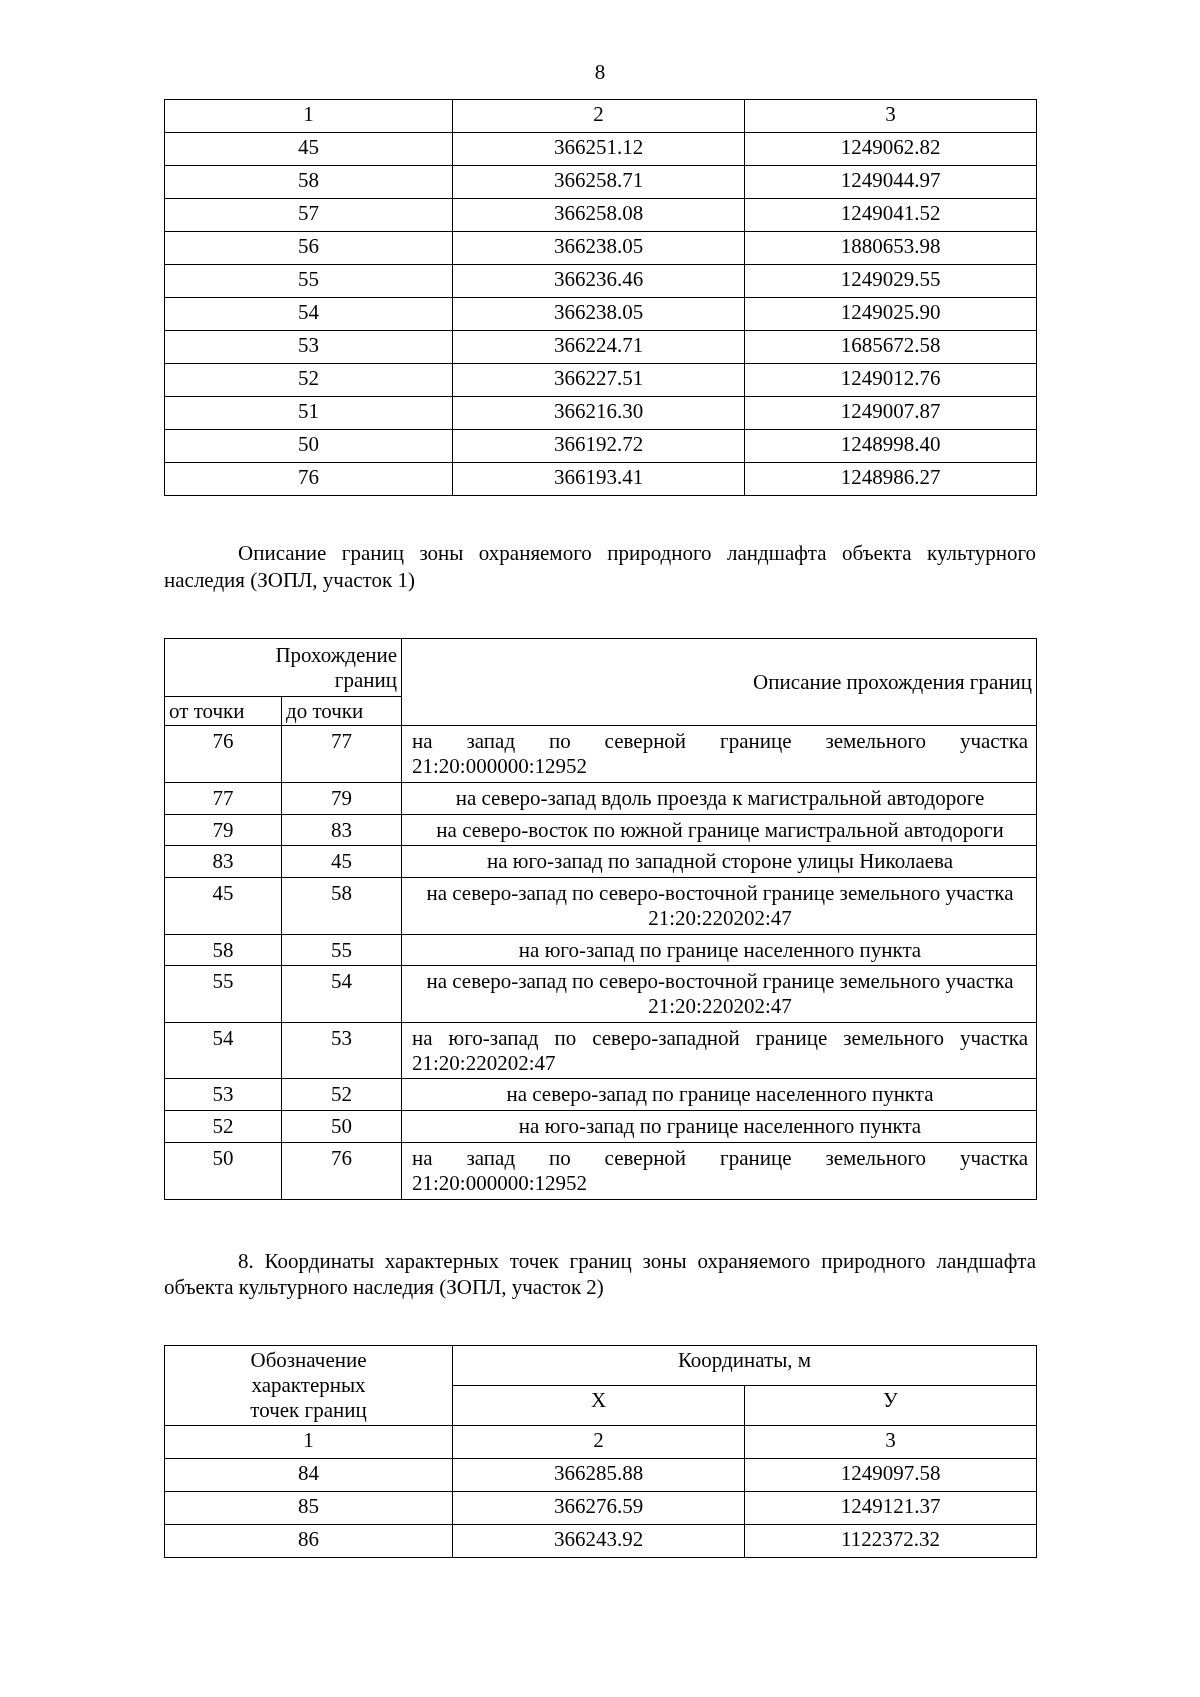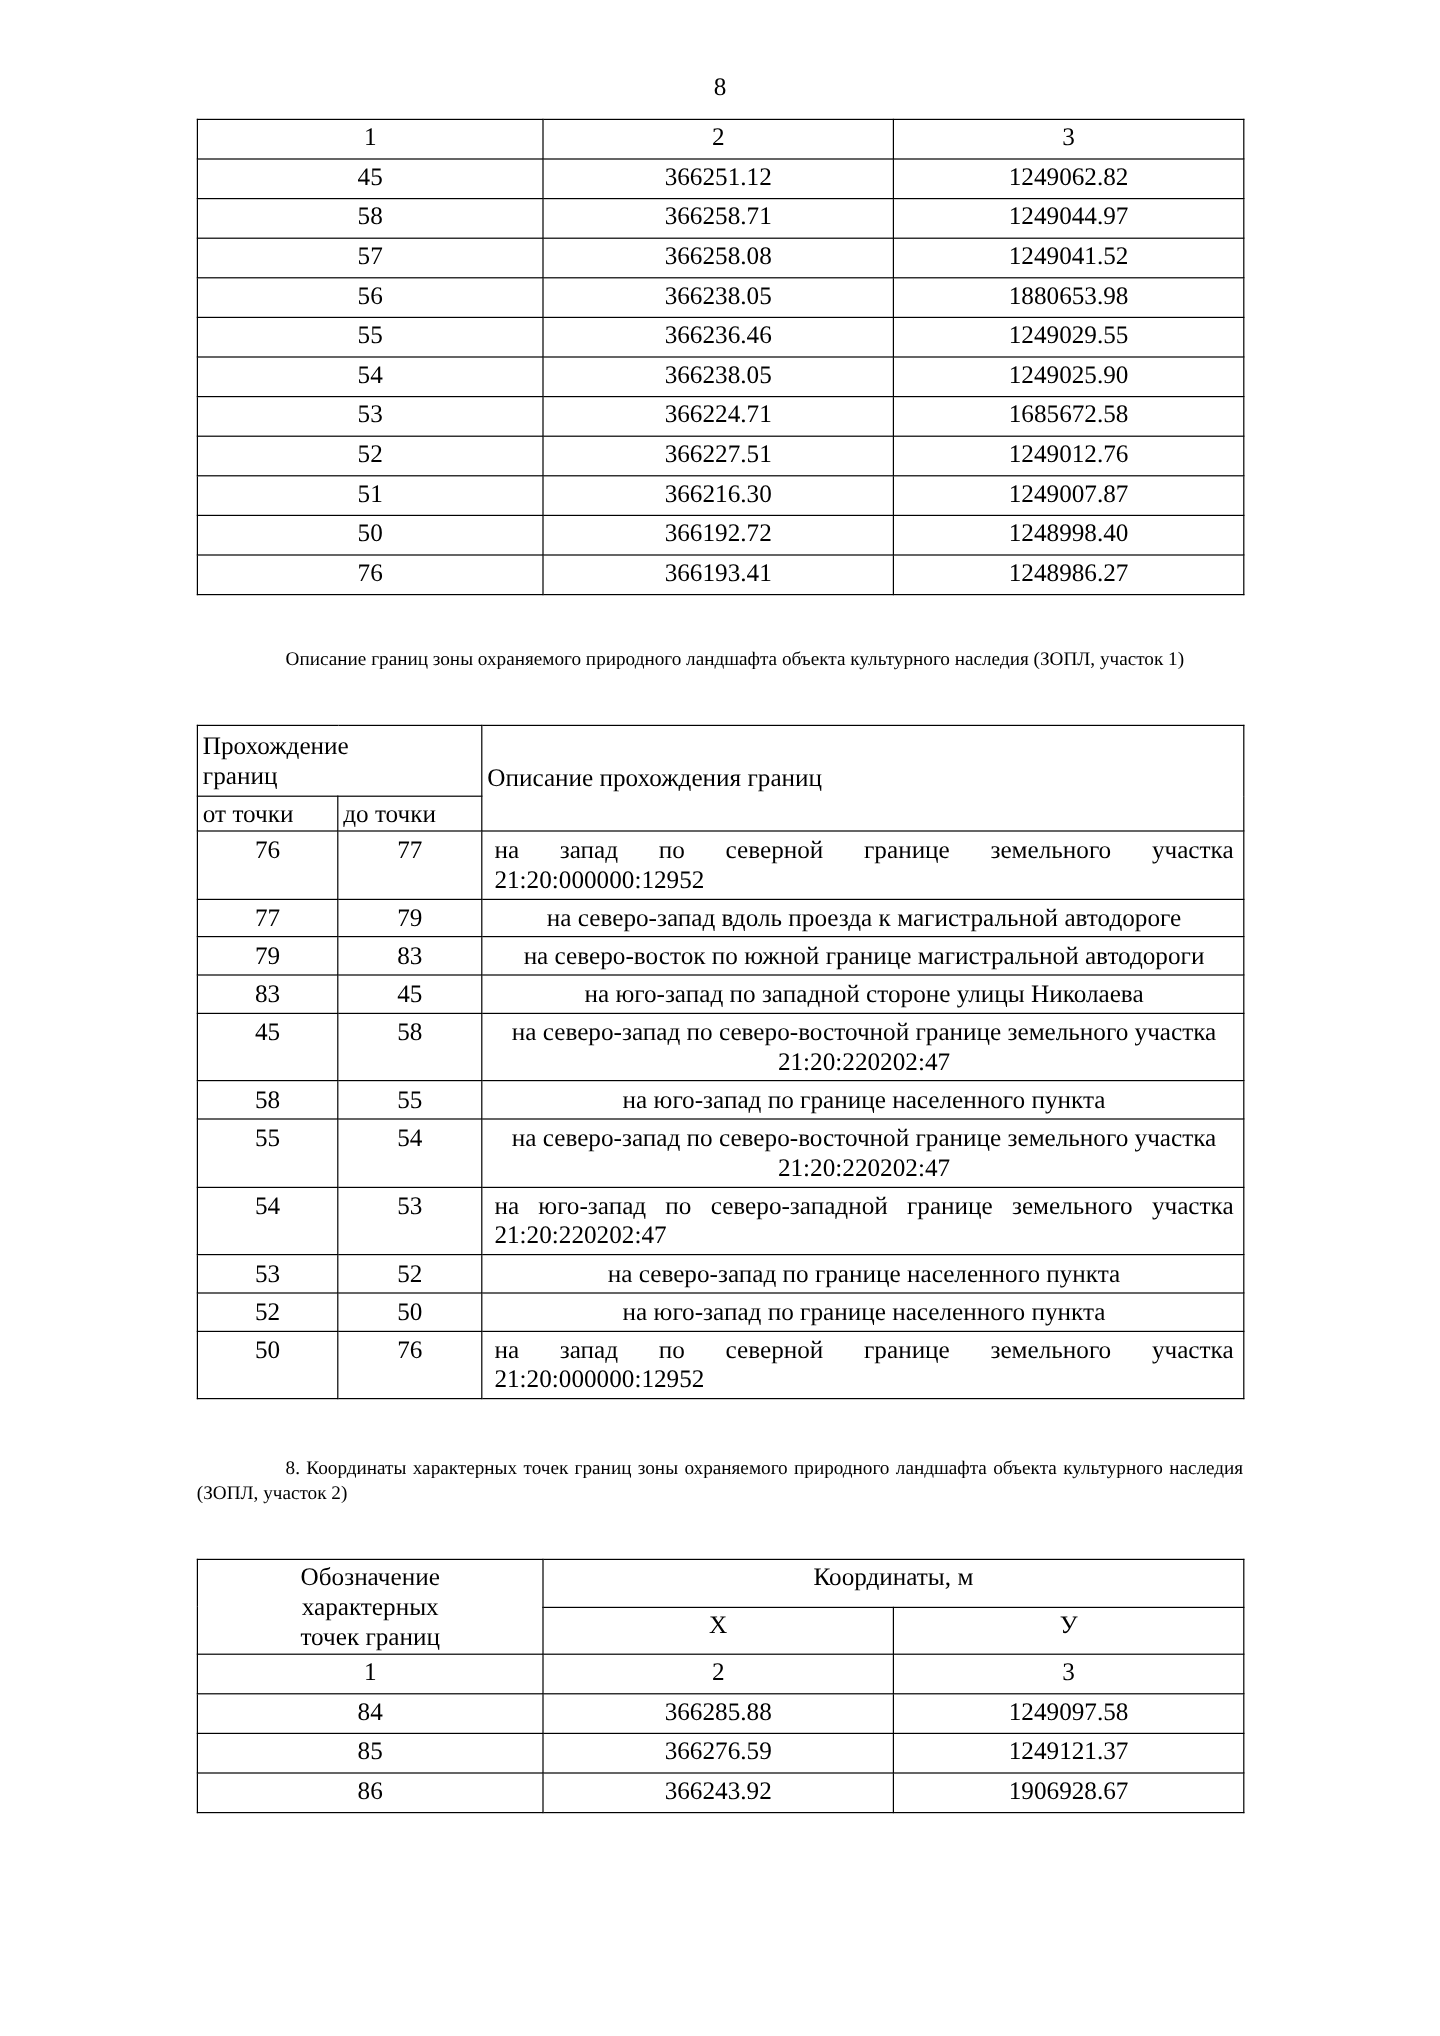--- a/index.html
+++ b/index.html
@@ -106,7 +106,7 @@
   }
 
   p.para {
-    font-size: 16px;
+    font-size: 21px;
     line-height: 1.28;
     text-align: justify;
     text-indent: 74px;

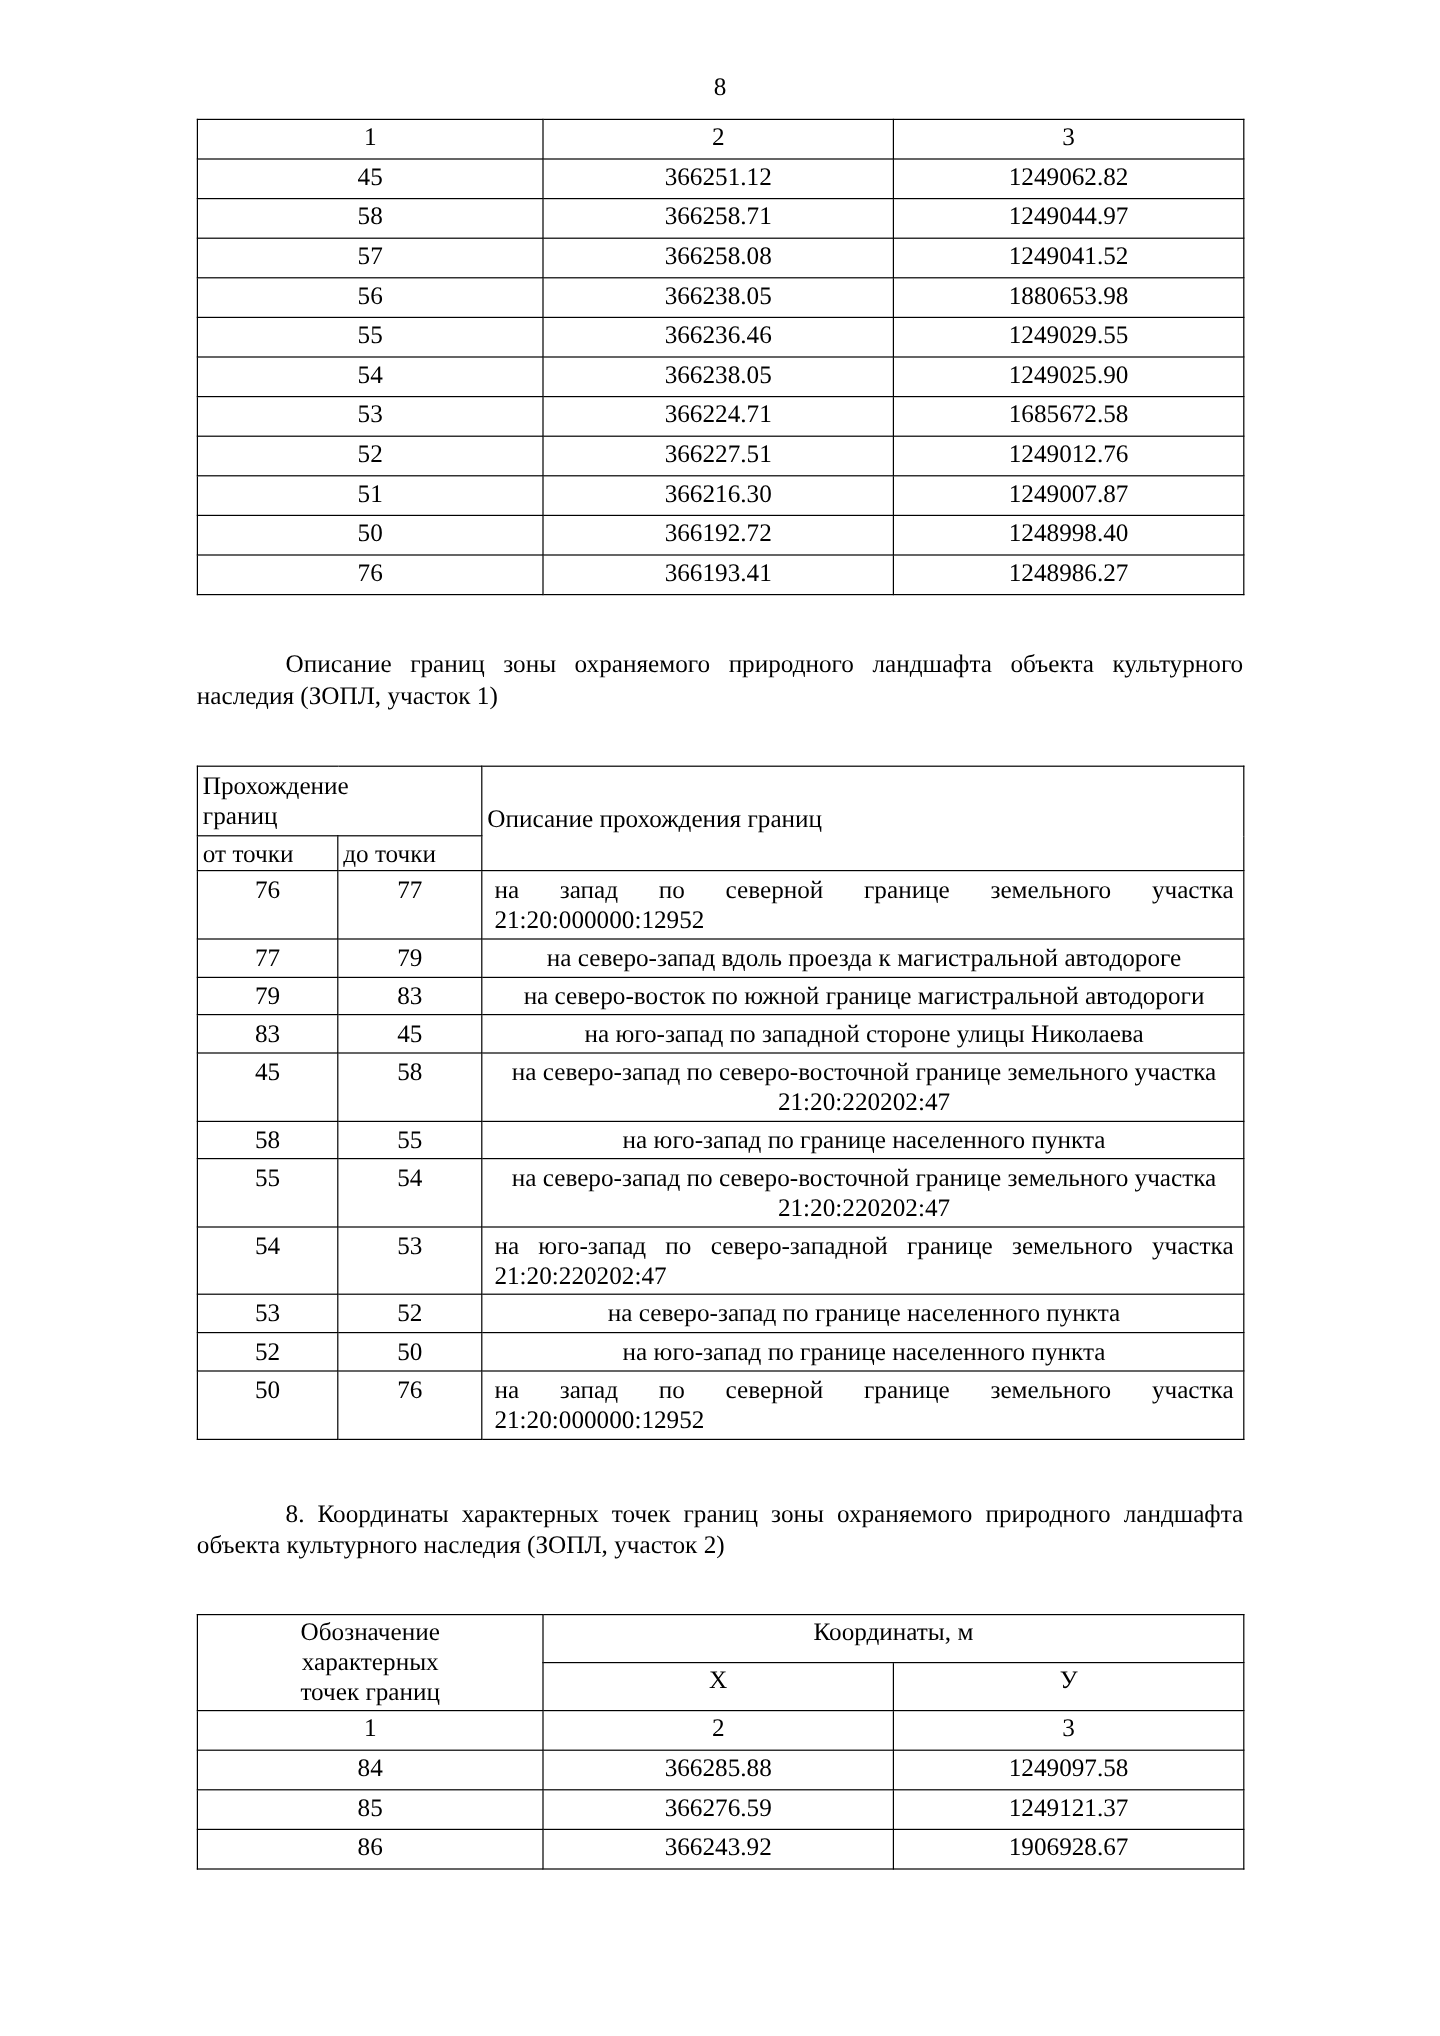--- a/index.html
+++ b/index.html
@@ -81,7 +81,7 @@
     text-align: center;
   }
   .desc-table td.hcell {
-    text-align: left;
+    text-align: right;
     vertical-align: middle;
     padding: 4px 4px;
   }

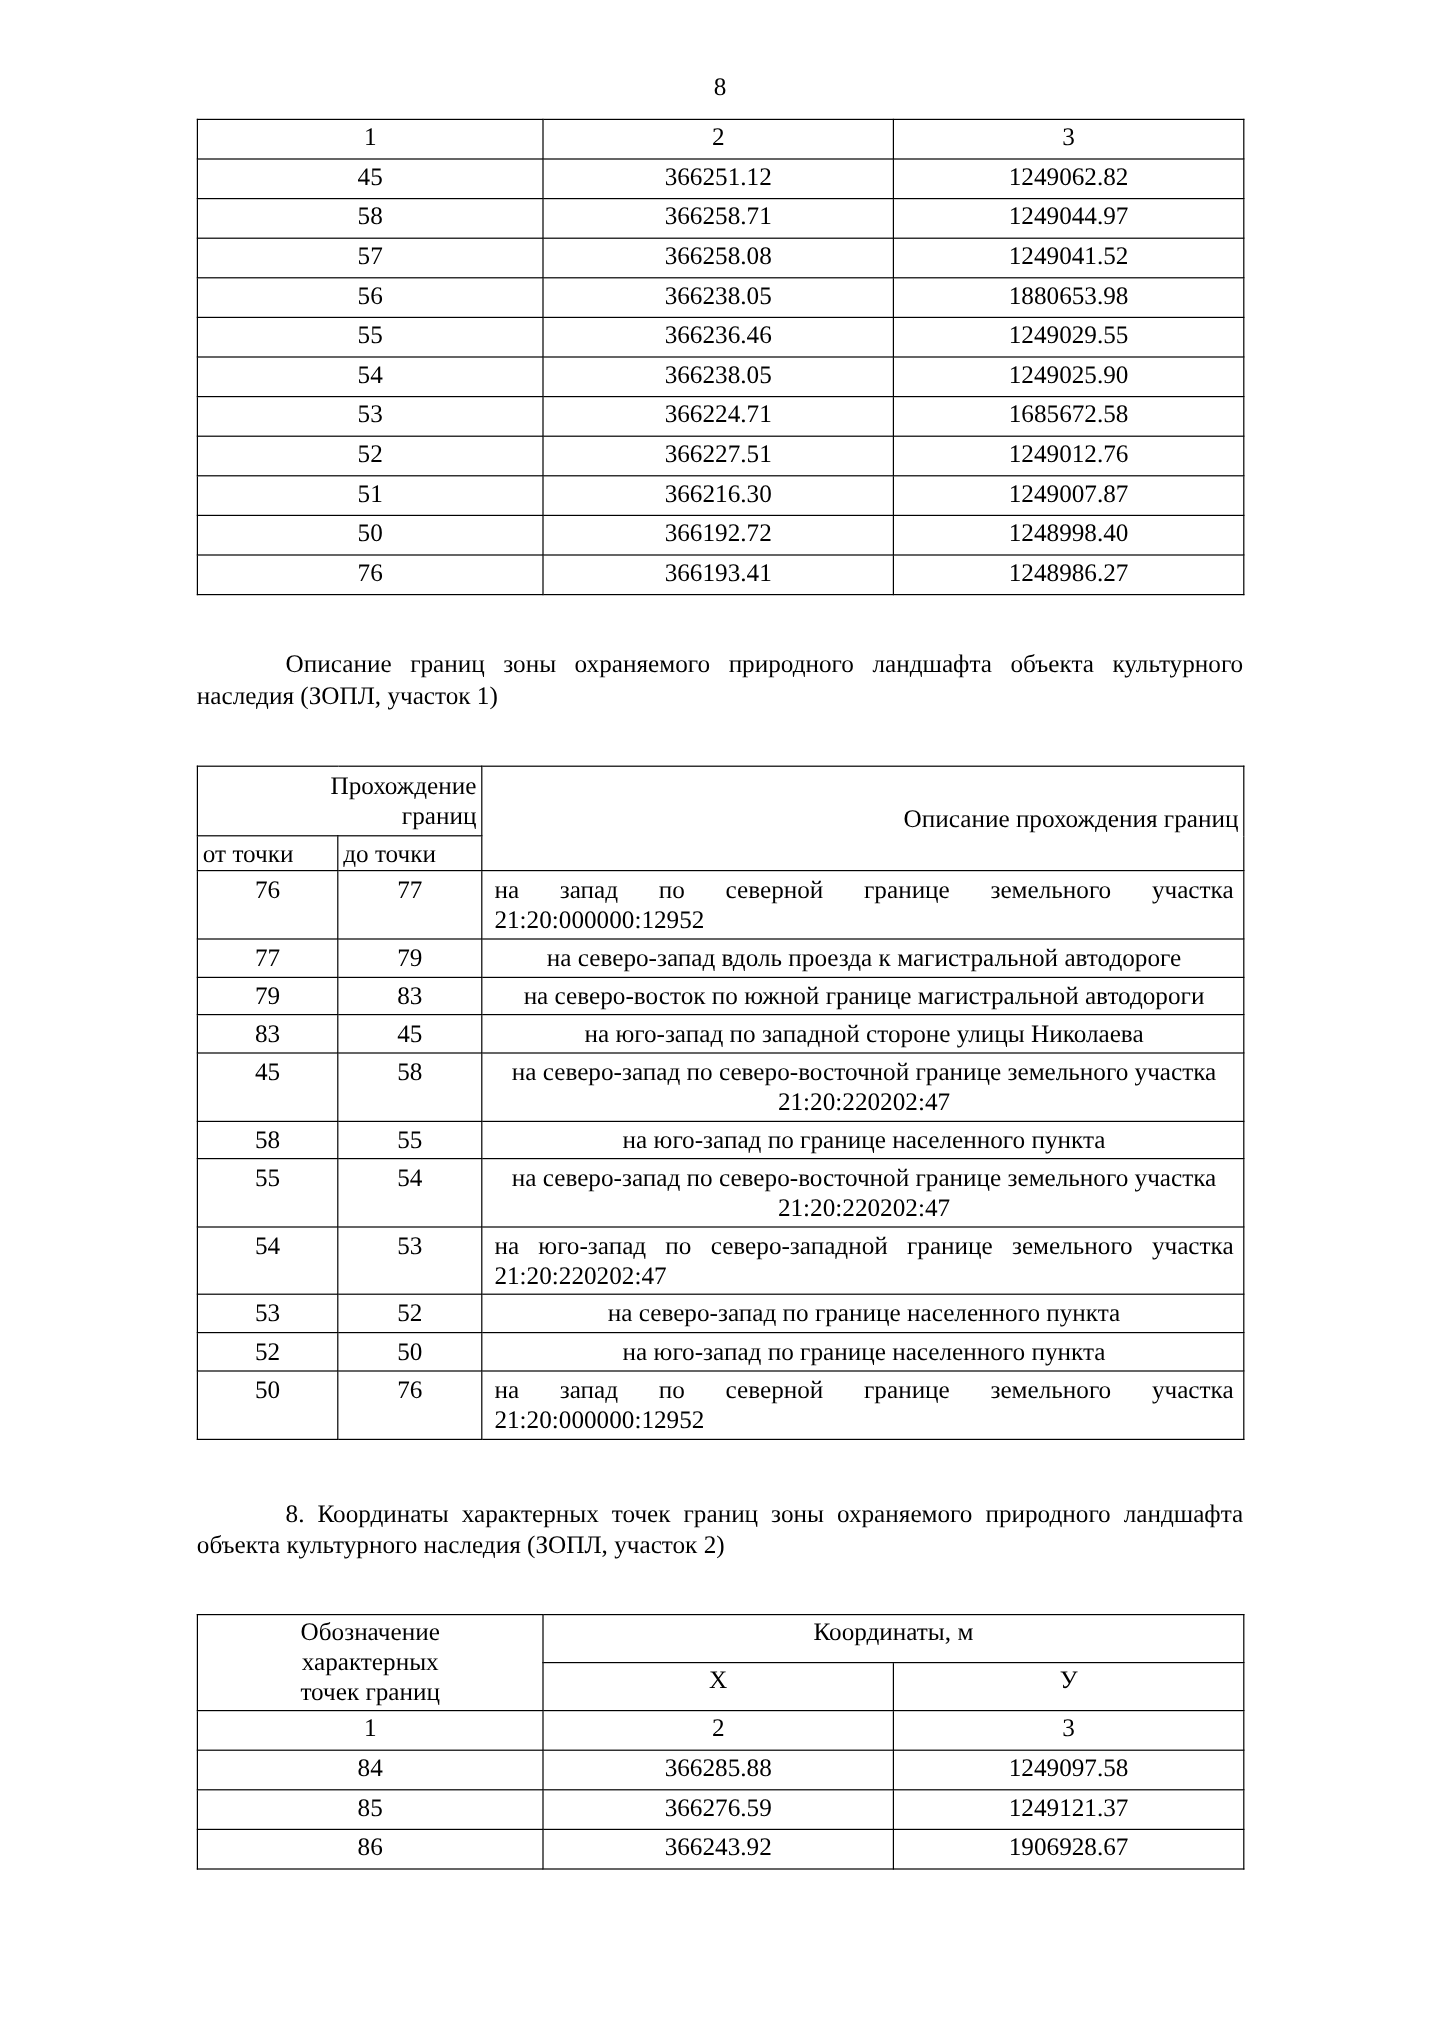--- a/index.html
+++ b/index.html
@@ -323,7 +323,7 @@
         <tr>
           <td>86</td>
           <td>366243.92</td>
-          <td>1906928.67</td>
+          <td>1122372.32</td>
         </tr>
       </tbody>
     </table>

